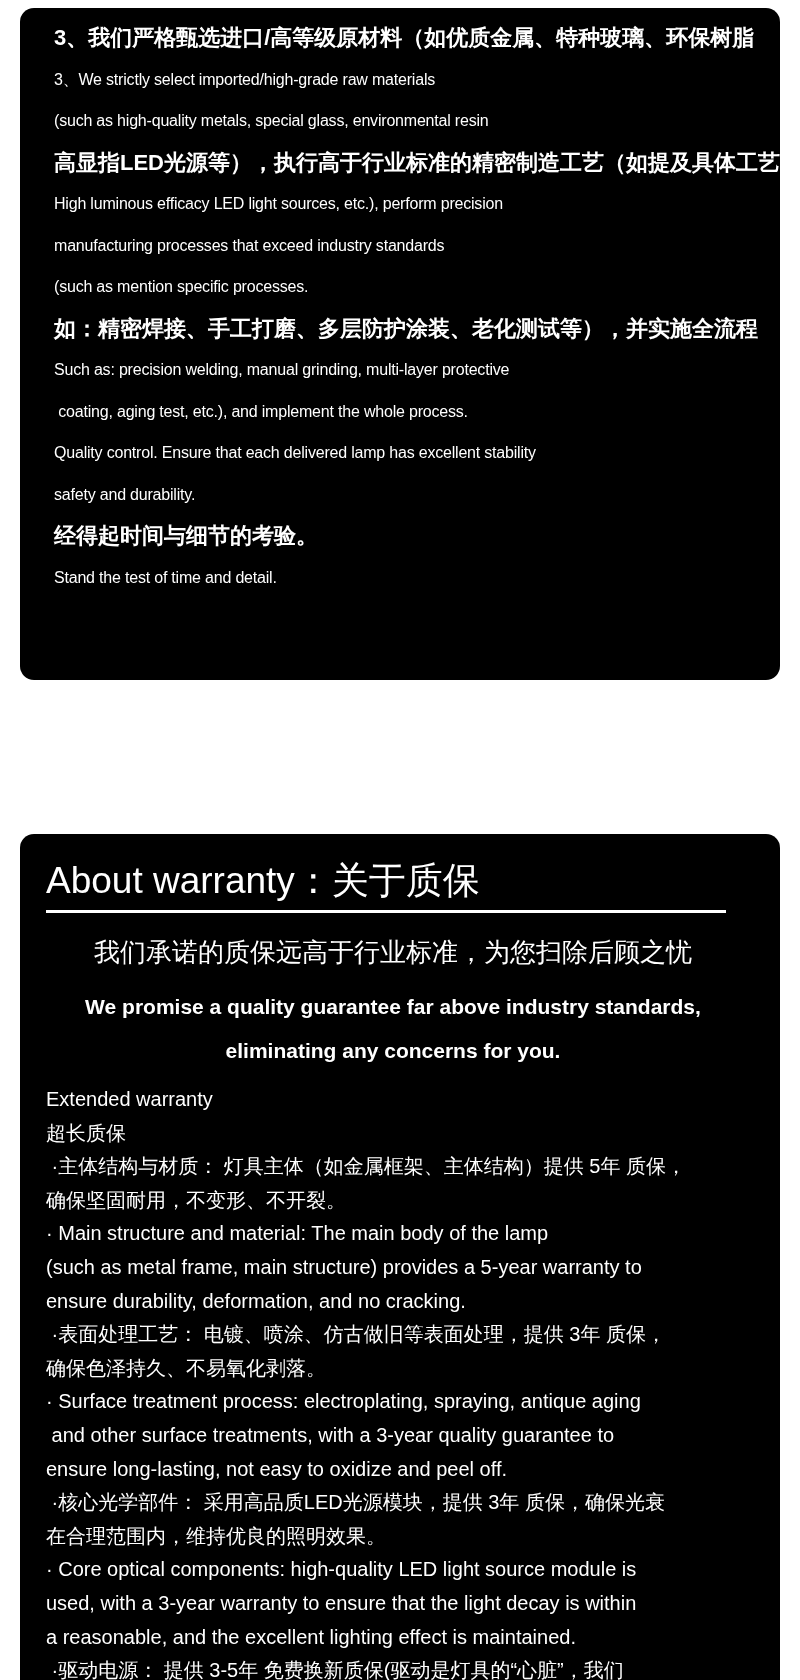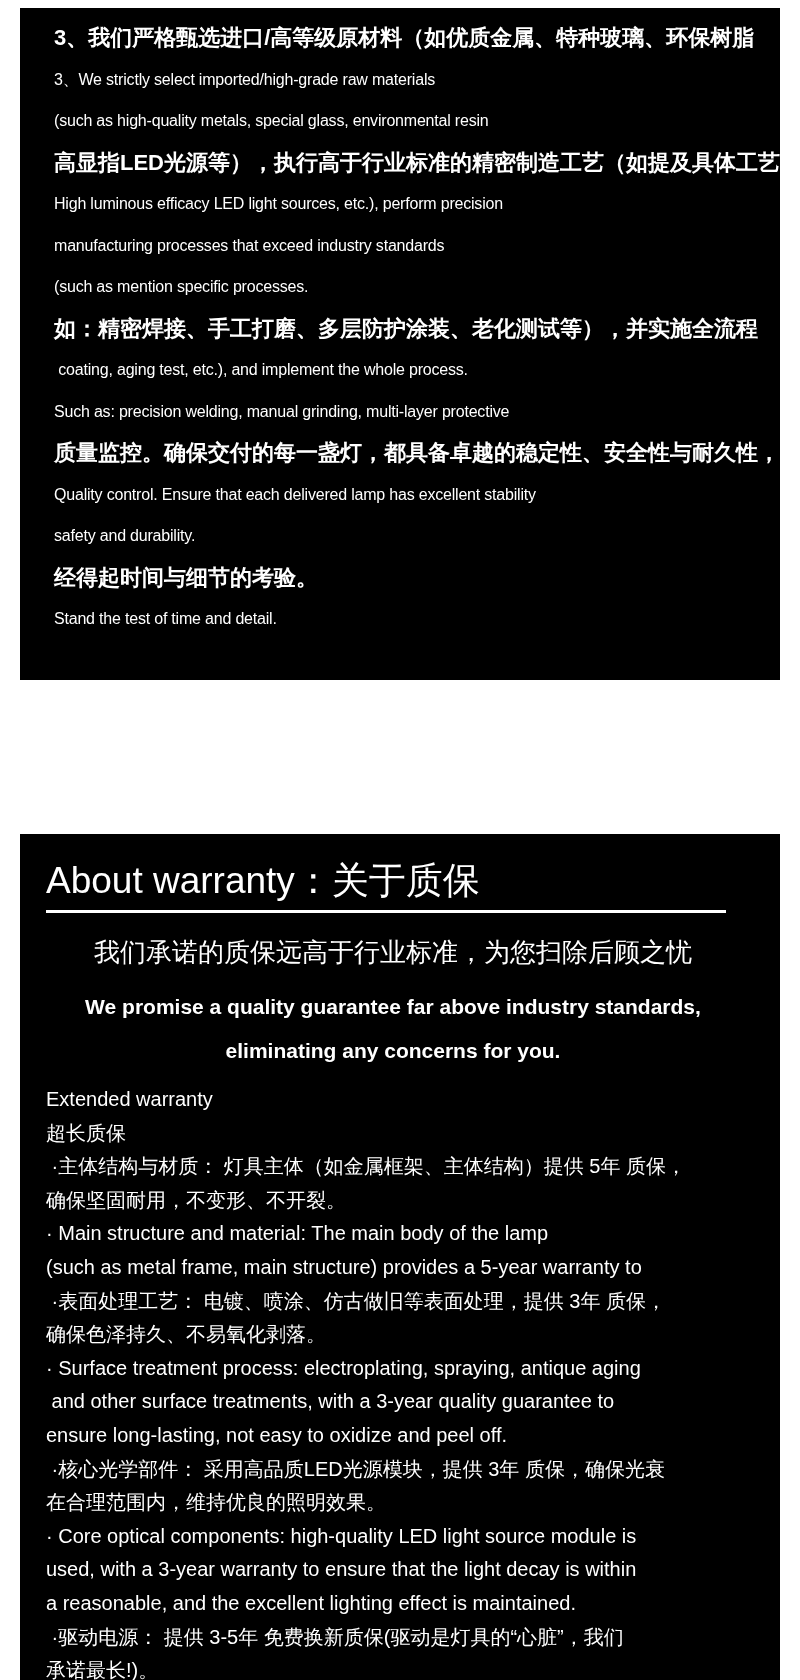--- a/index.html
+++ b/index.html
@@ -23,6 +23,7 @@
     background: var(--panel-bg, #000000);
     box-sizing: border-box;
     overflow: hidden;
+    border-radius: 14px;
   }
   
   .panel.materials {

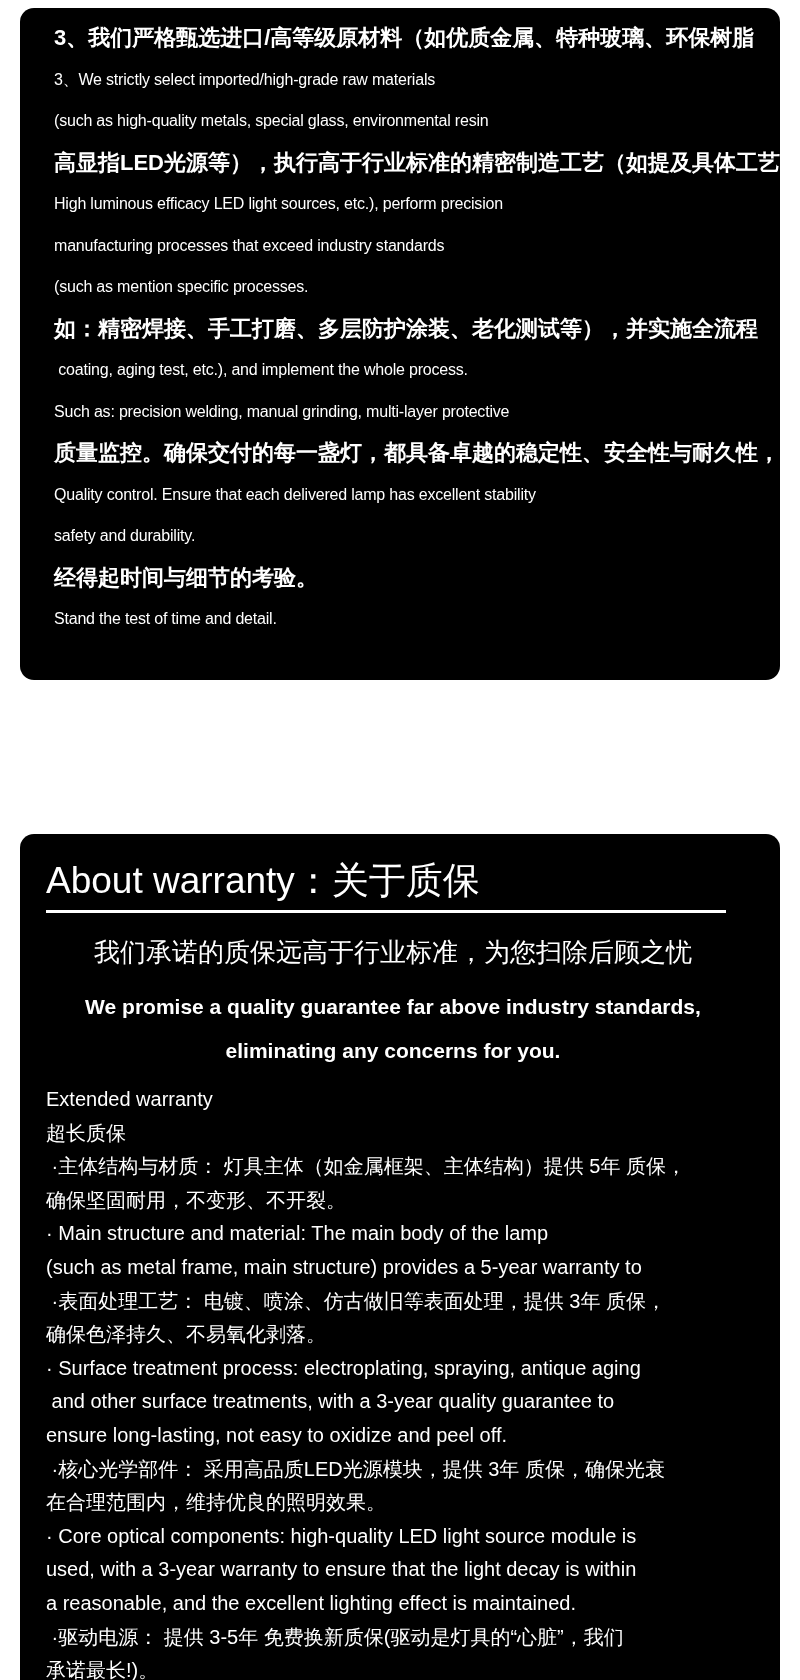--- a/index.html
+++ b/index.html
@@ -106,8 +106,8 @@
     <p class="en">manufacturing processes that exceed industry standards</p>
     <p class="en">(such as mention specific processes.</p>
     <p class="cn">如：精密焊接、手工打磨、多层防护涂装、老化测试等），并实施全流程</p>
+    <p class="en">Such as: precision welding, manual grinding, multi-layer protective</p>
     <p class="en"> coating, aging test, etc.), and implement the whole process.</p>
-    <p class="en">Such as: precision welding, manual grinding, multi-layer protective</p>
     <p class="cn">质量监控。确保交付的每一盏灯，都具备卓越的稳定性、安全性与耐久性，</p>
     <p class="en">Quality control. Ensure that each delivered lamp has excellent stability</p>
     <p class="en">safety and durability.</p>

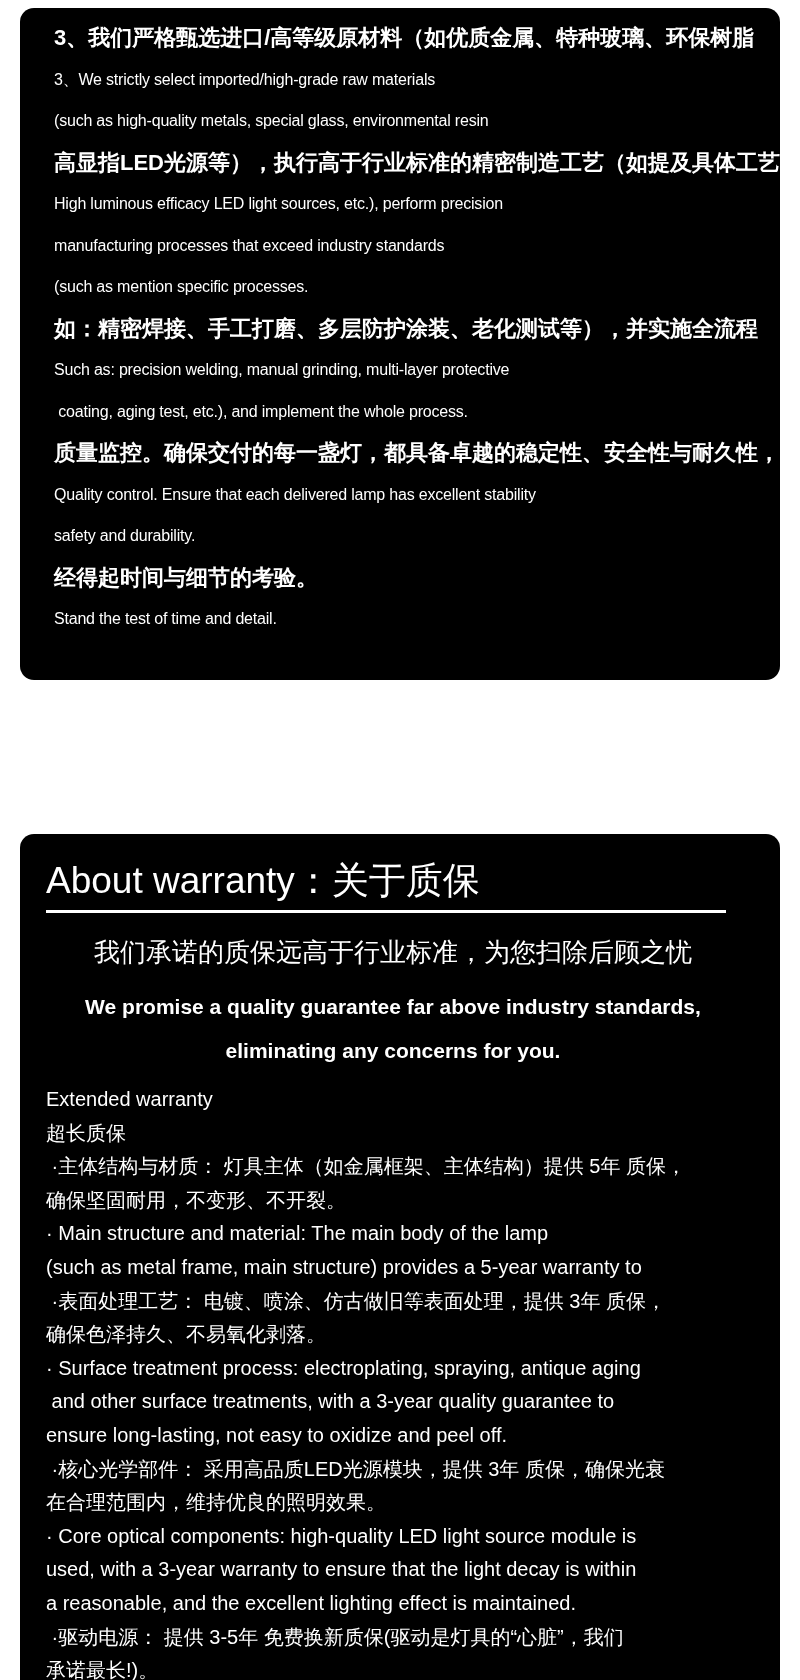--- a/index.html
+++ b/index.html
@@ -108,7 +108,6 @@
     <p class="cn">如：精密焊接、手工打磨、多层防护涂装、老化测试等），并实施全流程</p>
     <p class="en">Such as: precision welding, manual grinding, multi-layer protective</p>
     <p class="en"> coating, aging test, etc.), and implement the whole process.</p>
-    <p class="cn">质量监控。确保交付的每一盏灯，都具备卓越的稳定性、安全性与耐久性，</p>
     <p class="en">Quality control. Ensure that each delivered lamp has excellent stability</p>
     <p class="en">safety and durability.</p>
     <p class="cn">经得起时间与细节的考验。</p>

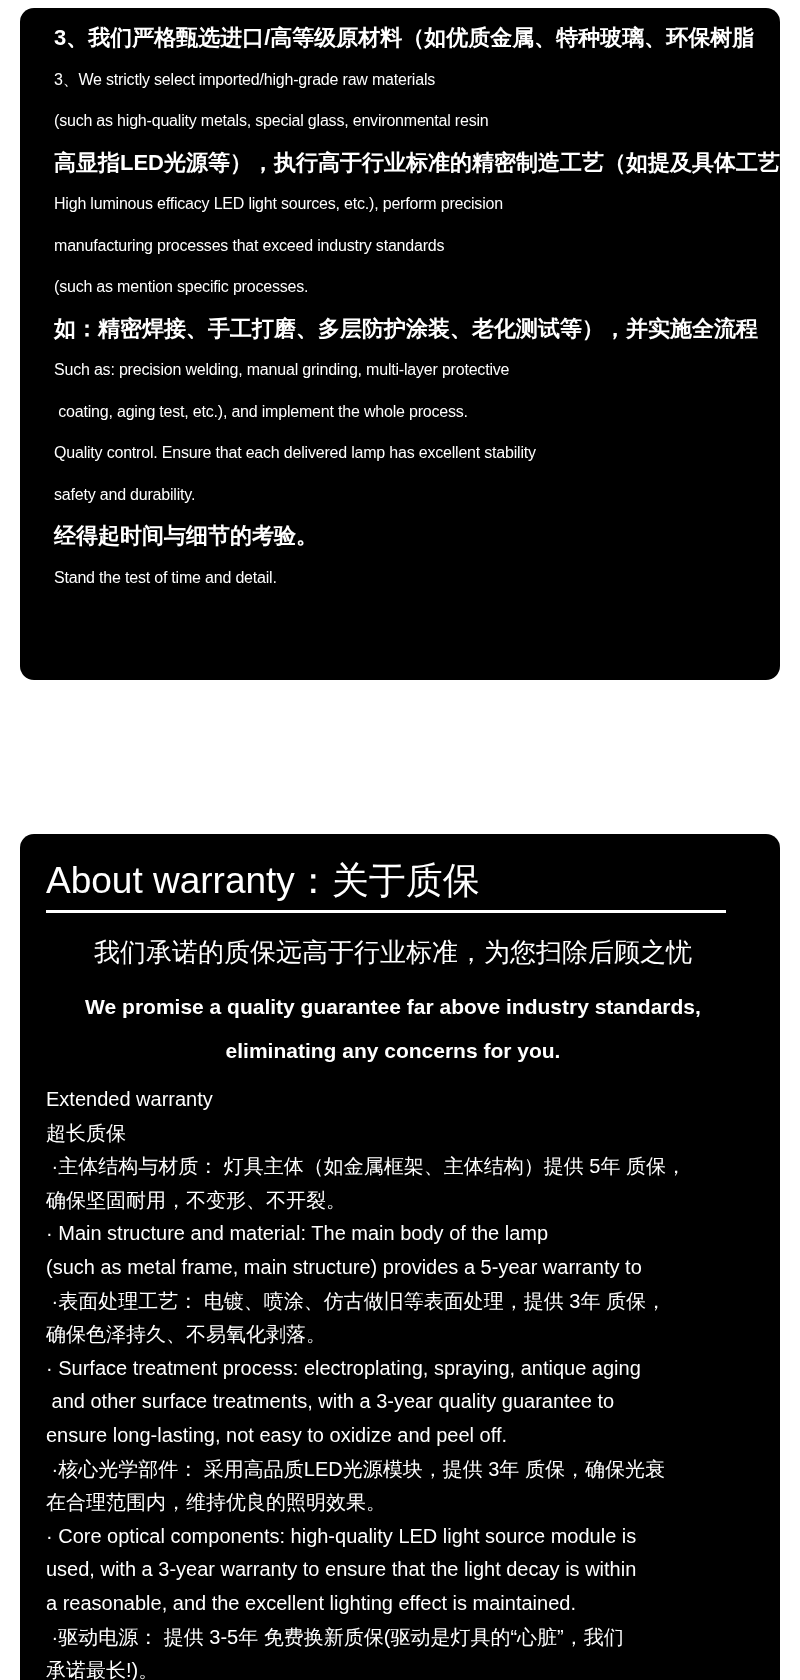--- a/index.html
+++ b/index.html
@@ -131,6 +131,7 @@
       <p>确保坚固耐用，不变形、不开裂。</p>
       <p>· Main structure and material: The main body of the lamp</p>
       <p>(such as metal frame, main structure) provides a 5-year warranty to</p>
+      <p>ensure durability, deformation, and no cracking.</p>
       <p> ·表面处理工艺： 电镀、喷涂、仿古做旧等表面处理，提供 3年 质保，</p>
       <p>确保色泽持久、不易氧化剥落。</p>
       <p>· Surface treatment process: electroplating, spraying, antique aging</p>

